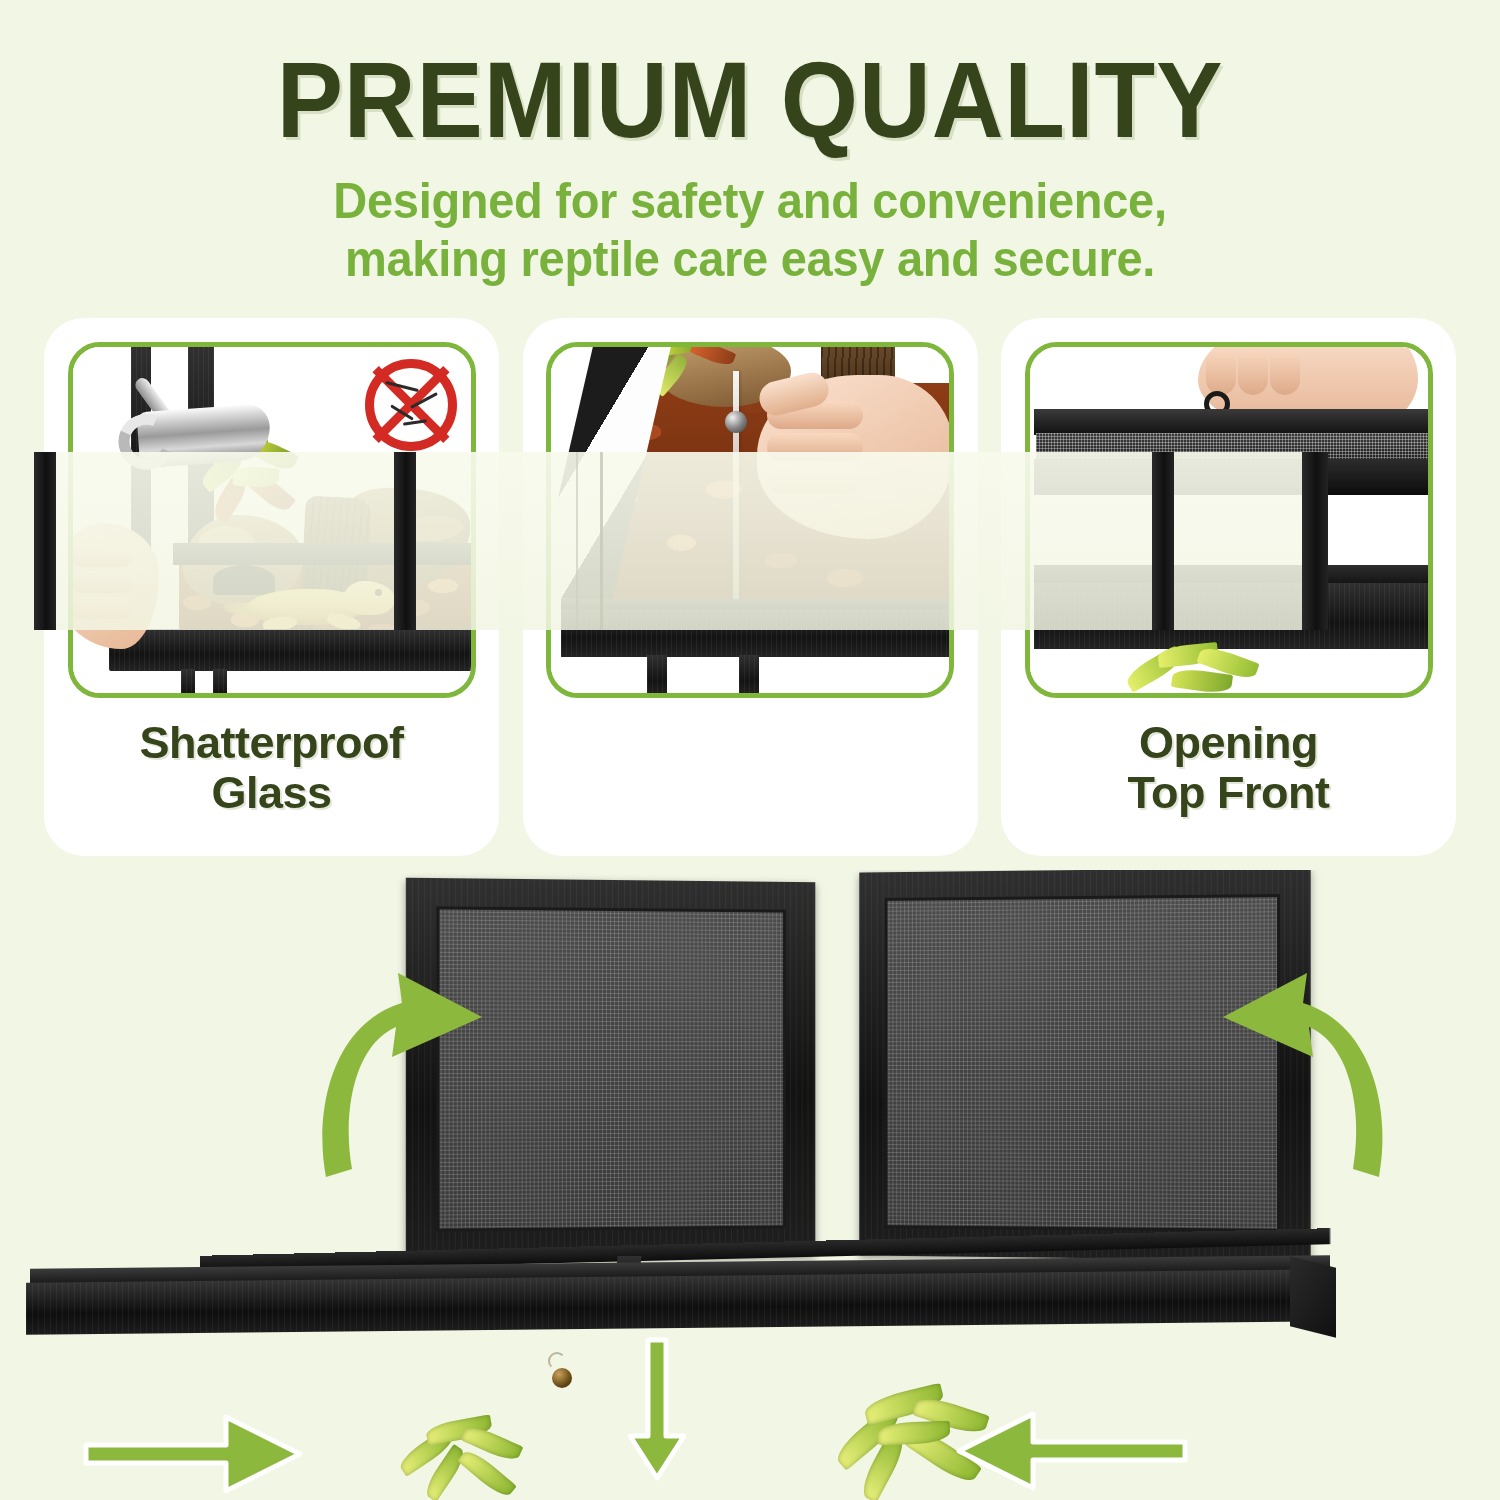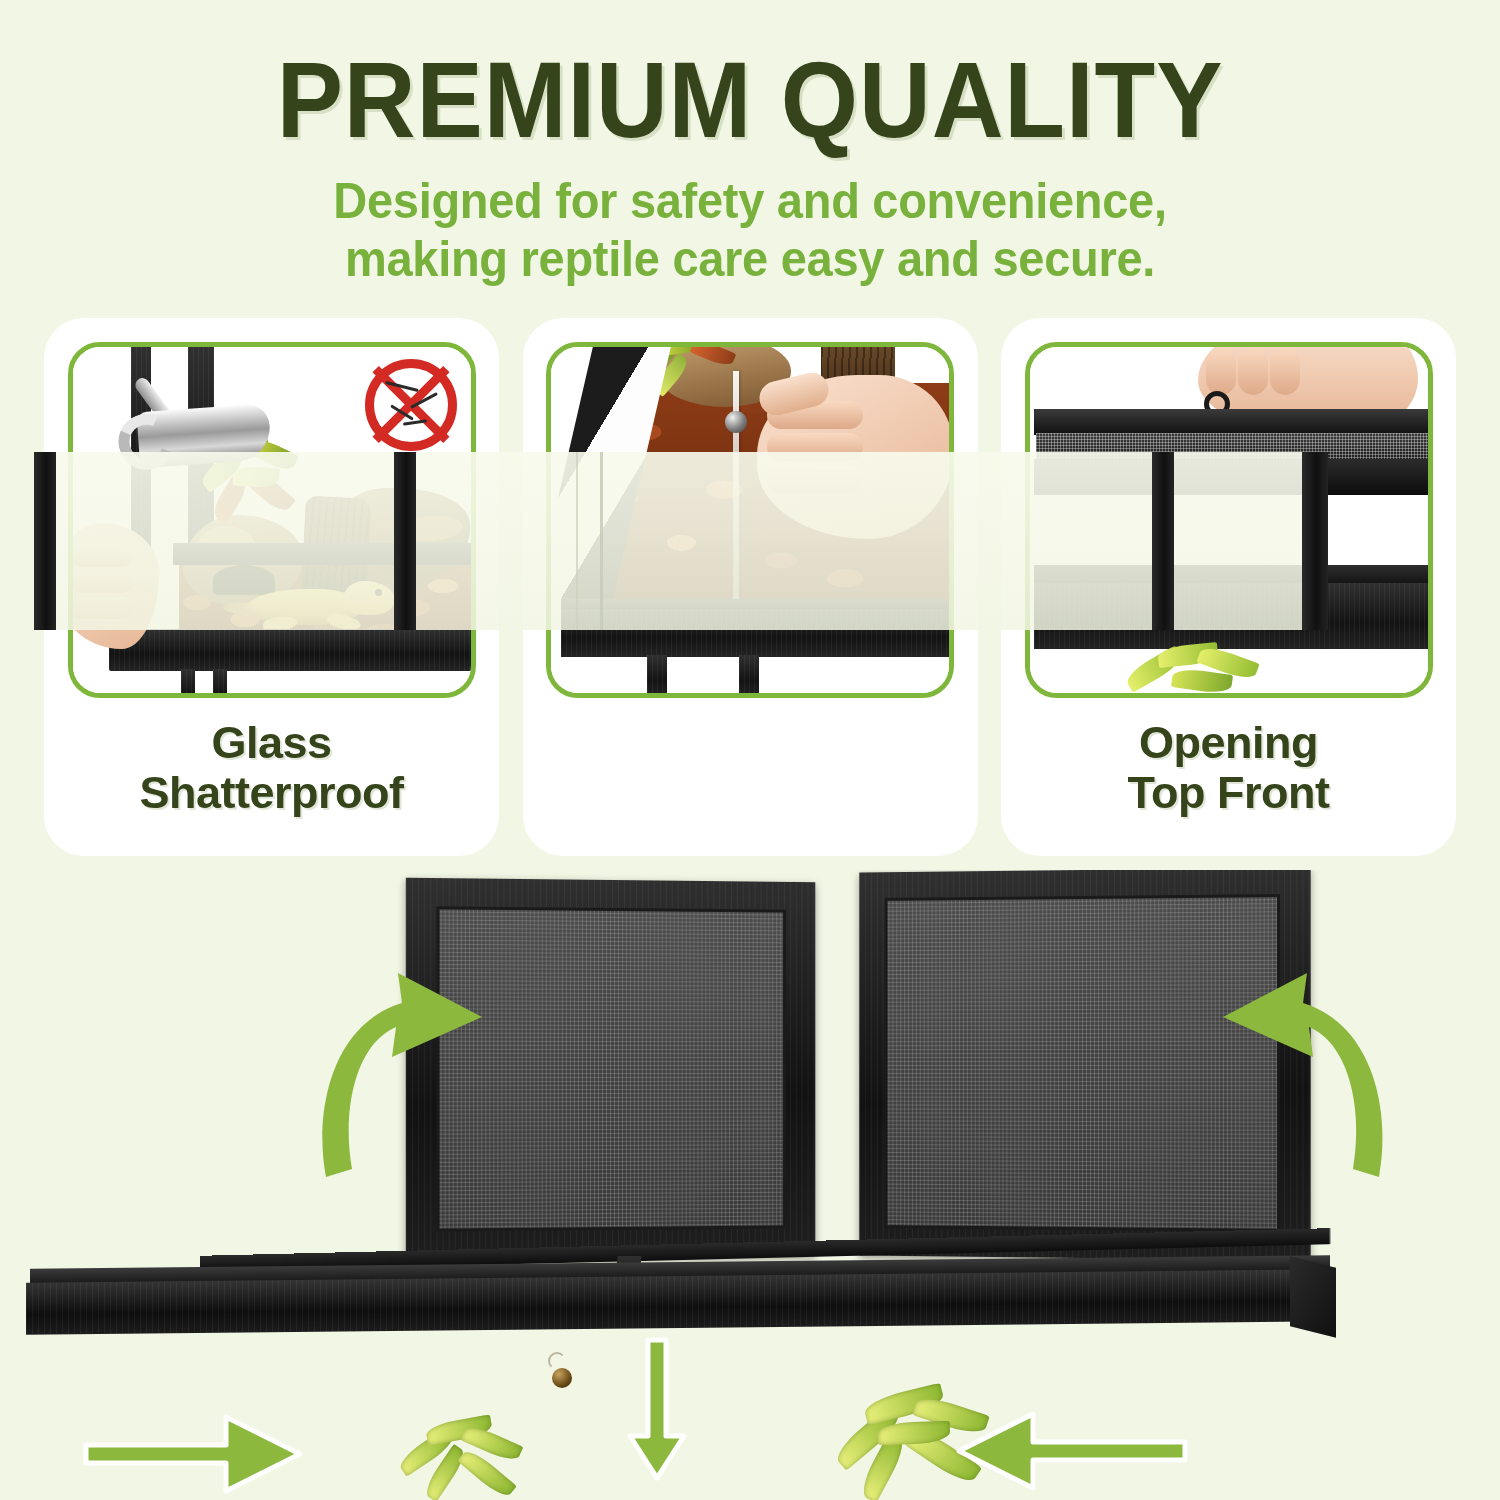--- a/index.html
+++ b/index.html
@@ -570,8 +570,8 @@
       </div>
     </div>
     <div class="card-label">
+      <div>Shatterproof</div>
       <div>Glass</div>
-      <div>Shatterproof</div>
     </div>
   </div>
 

